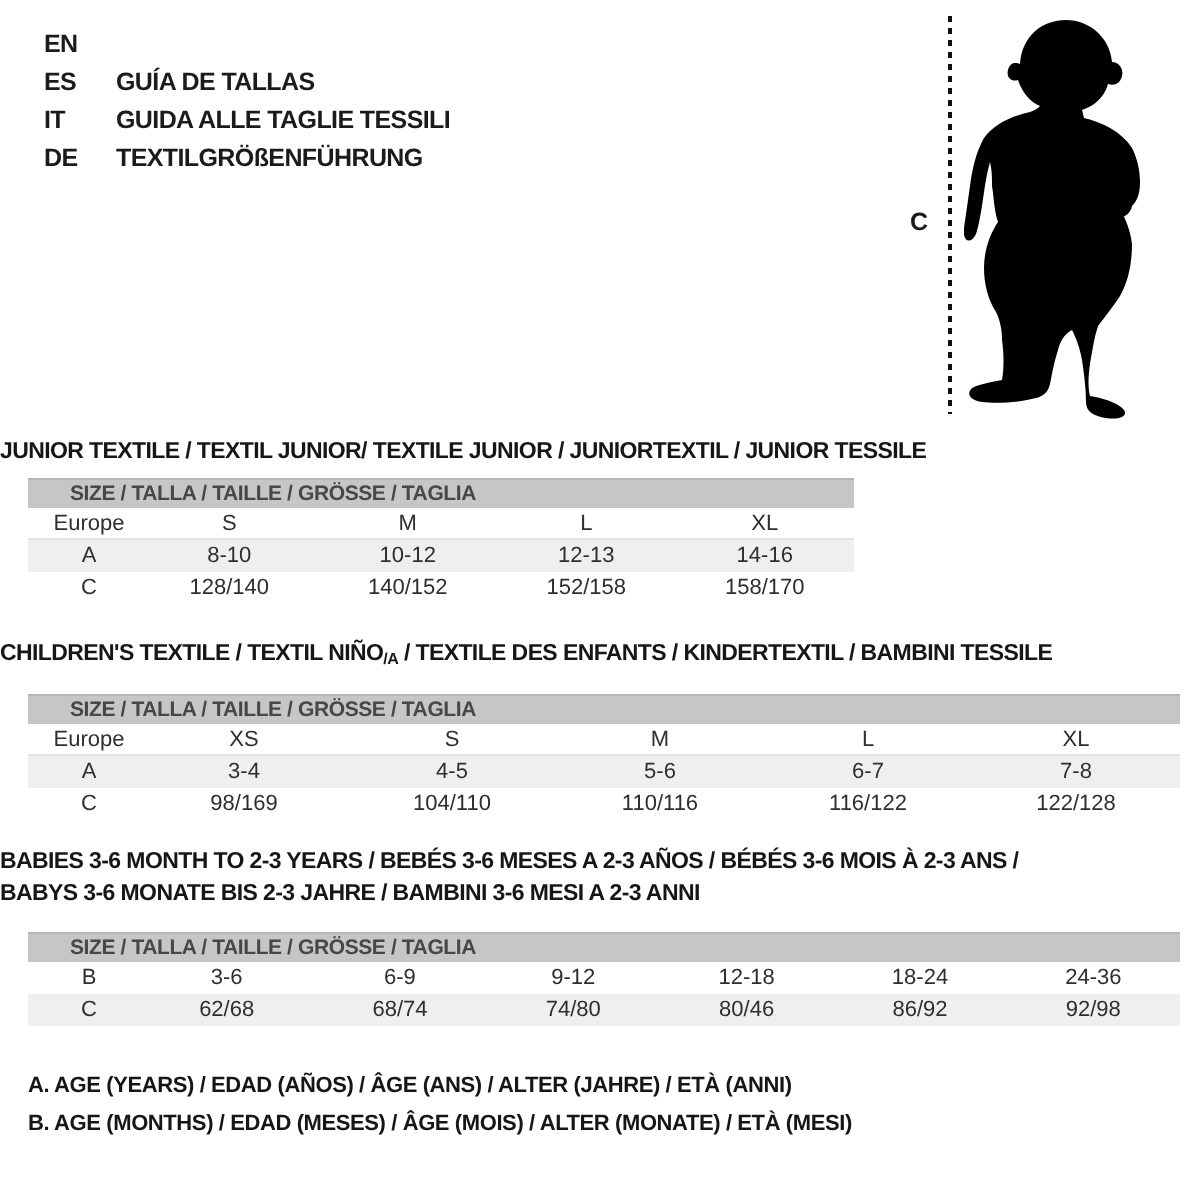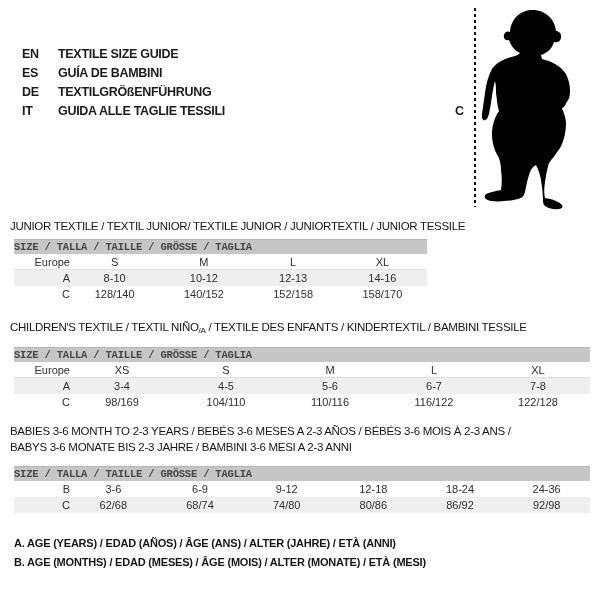--- a/index.html
+++ b/index.html
@@ -12,7 +12,7 @@
   }
 
   
-  .lang-block { position:absolute; left:22px; top:12px;margin-top:32px; }
+  .lang-block { position:absolute; left:22px; top:12px; }
   .lang-row { display:flex; height:19px; align-items:center; }
   .lang-code, .lang-label {
     font-weight:bold; font-size:12.5px; letter-spacing:-0.3px; white-space:nowrap;

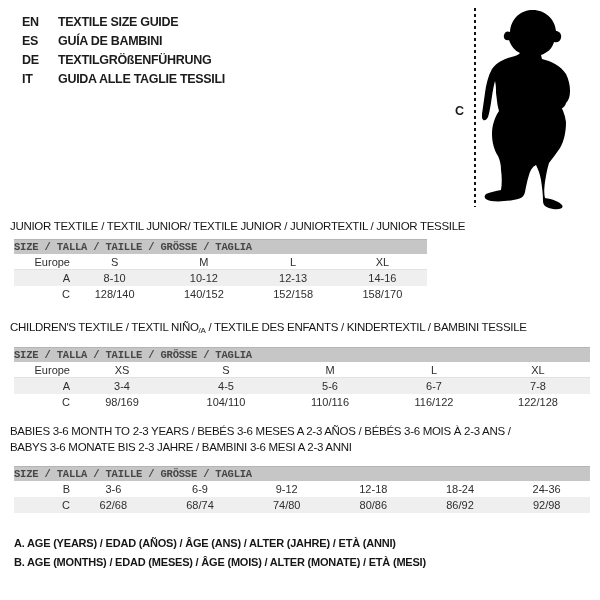--- a/index.html
+++ b/index.html
@@ -72,7 +72,6 @@
 <div class="lang-block">
   <div class="lang-row">
     <span class="lang-code">EN</span>
-    <span class="lang-label">TEXTILE SIZE GUIDE</span>
   </div>
   <div class="lang-row">
     <span class="lang-code">ES</span>

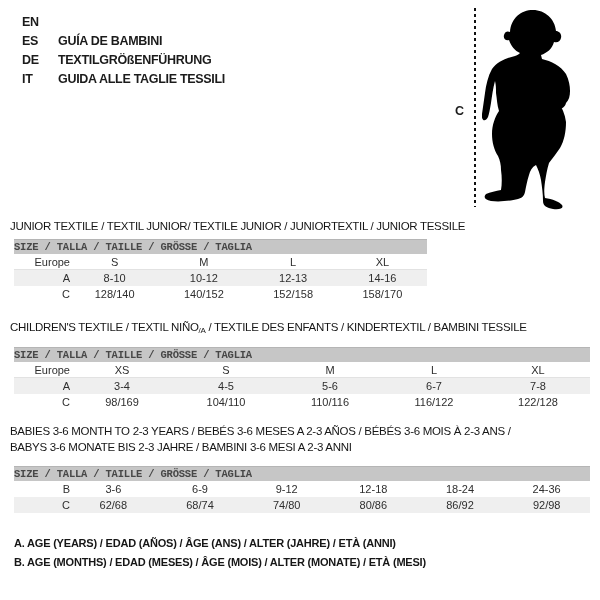--- a/index.html
+++ b/index.html
@@ -75,7 +75,7 @@
   </div>
   <div class="lang-row">
     <span class="lang-code">ES</span>
-    <span class="lang-label">GUÍA DE BAMBINI</span>
+    <span class="lang-label">GUÍA DE TALLAS</span>
   </div>
   <div class="lang-row">
     <span class="lang-code">DE</span>

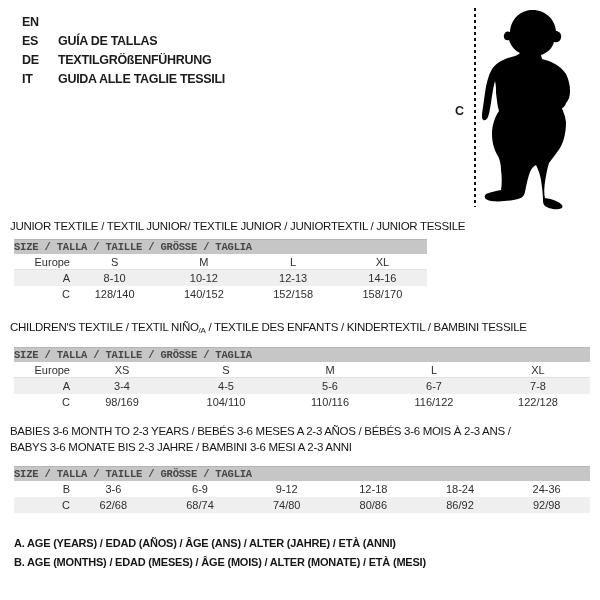--- a/index.html
+++ b/index.html
@@ -78,12 +78,12 @@
     <span class="lang-label">GUÍA DE TALLAS</span>
   </div>
   <div class="lang-row">
+    <span class="lang-code">IT</span>
+    <span class="lang-label">GUIDA ALLE TAGLIE TESSILI</span>
+  </div>
+  <div class="lang-row">
     <span class="lang-code">DE</span>
     <span class="lang-label">TEXTILGRÖßENFÜHRUNG</span>
-  </div>
-  <div class="lang-row">
-    <span class="lang-code">IT</span>
-    <span class="lang-label">GUIDA ALLE TAGLIE TESSILI</span>
   </div>
 </div>
 

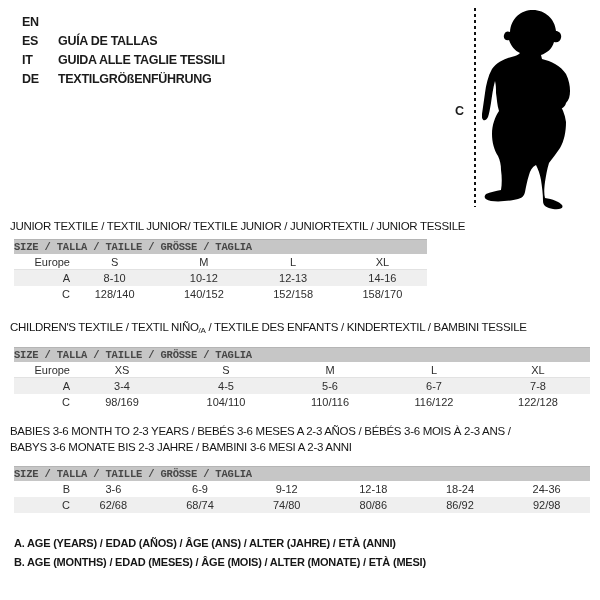--- a/index.html
+++ b/index.html
@@ -32,8 +32,8 @@
 
   
   .section-heading {
-    position:absolute; left:10px;
-    font-weight:normal; font-size:11.5px; letter-spacing:-0.3px;
+    position:absolute; left:0;
+    font-weight:bold; font-size:11.5px; letter-spacing:-0.3px;
     color:#161616; white-space:nowrap; line-height:16px;
   }
   .sub-a { font-size:8px; vertical-align:-2px; }

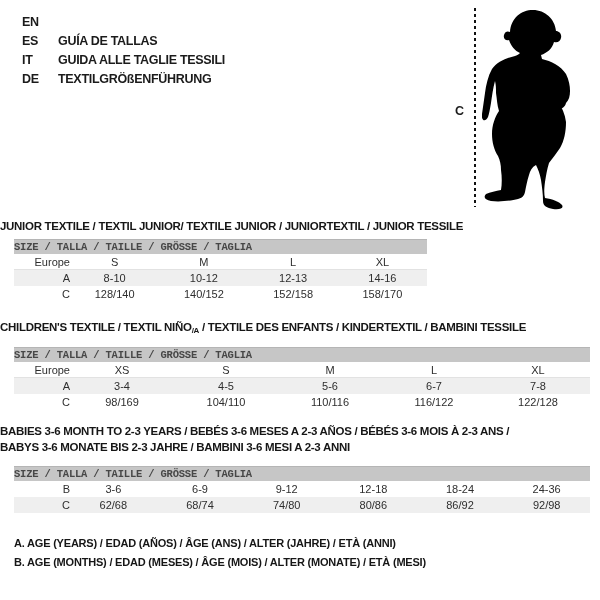--- a/index.html
+++ b/index.html
@@ -44,7 +44,7 @@
     height:15px; line-height:15px;
     background:#c6c6c6; color:#474747;
     font-weight:bold; font-size:10.5px; letter-spacing:-0.2px;
-    padding-left:0; border-top:1px solid #b5b5b5;font-family:Liberation Mono, monospace;
+    padding-left:21px; border-top:1px solid #b5b5b5;
   }
   .t-row { display:grid; height:16px; align-items:center; font-size:11px; color:#2e2e2e; }
   .t-row.cols4 { grid-template-columns:56px repeat(4,1fr); }

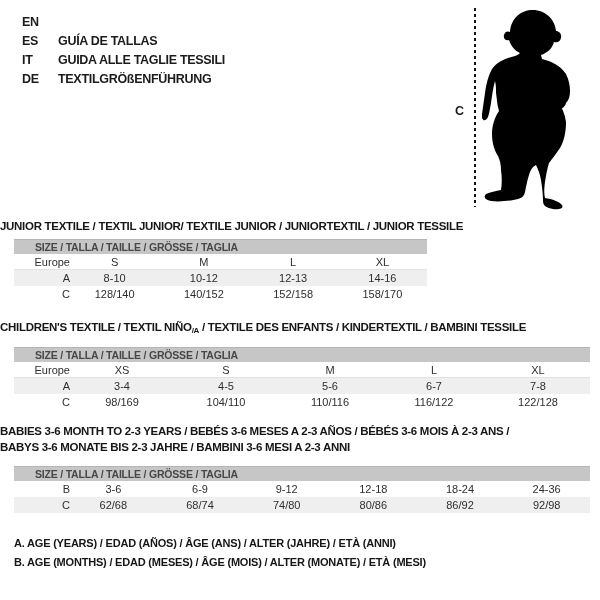--- a/index.html
+++ b/index.html
@@ -50,7 +50,7 @@
   .t-row.cols4 { grid-template-columns:56px repeat(4,1fr); }
   .t-row.cols5 { grid-template-columns:56px repeat(5,1fr); }
   .t-row.cols6 { grid-template-columns:56px repeat(6,1fr); }
-  .t-row .rl { padding-left:5px; text-align:right; }
+  .t-row .rl { padding-left:5px; text-align:center; }
   .t-row .cv { text-align:center; }
   .t-row.stripe { background:#efefef; }
   .t-row.hairline { border-bottom:1px solid #e2e2e2; }

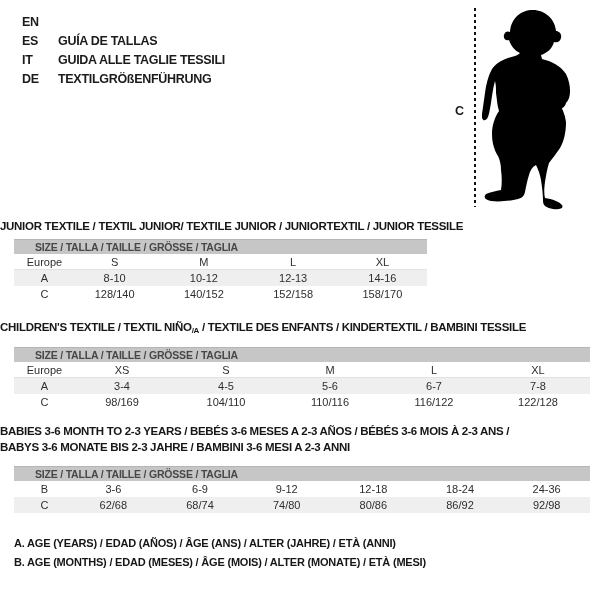--- a/index.html
+++ b/index.html
@@ -191,7 +191,7 @@
     <span class="cv">62/68</span>
     <span class="cv">68/74</span>
     <span class="cv">74/80</span>
-    <span class="cv">80/86</span>
+    <span class="cv">80/46</span>
     <span class="cv">86/92</span>
     <span class="cv">92/98</span>
   </div>

